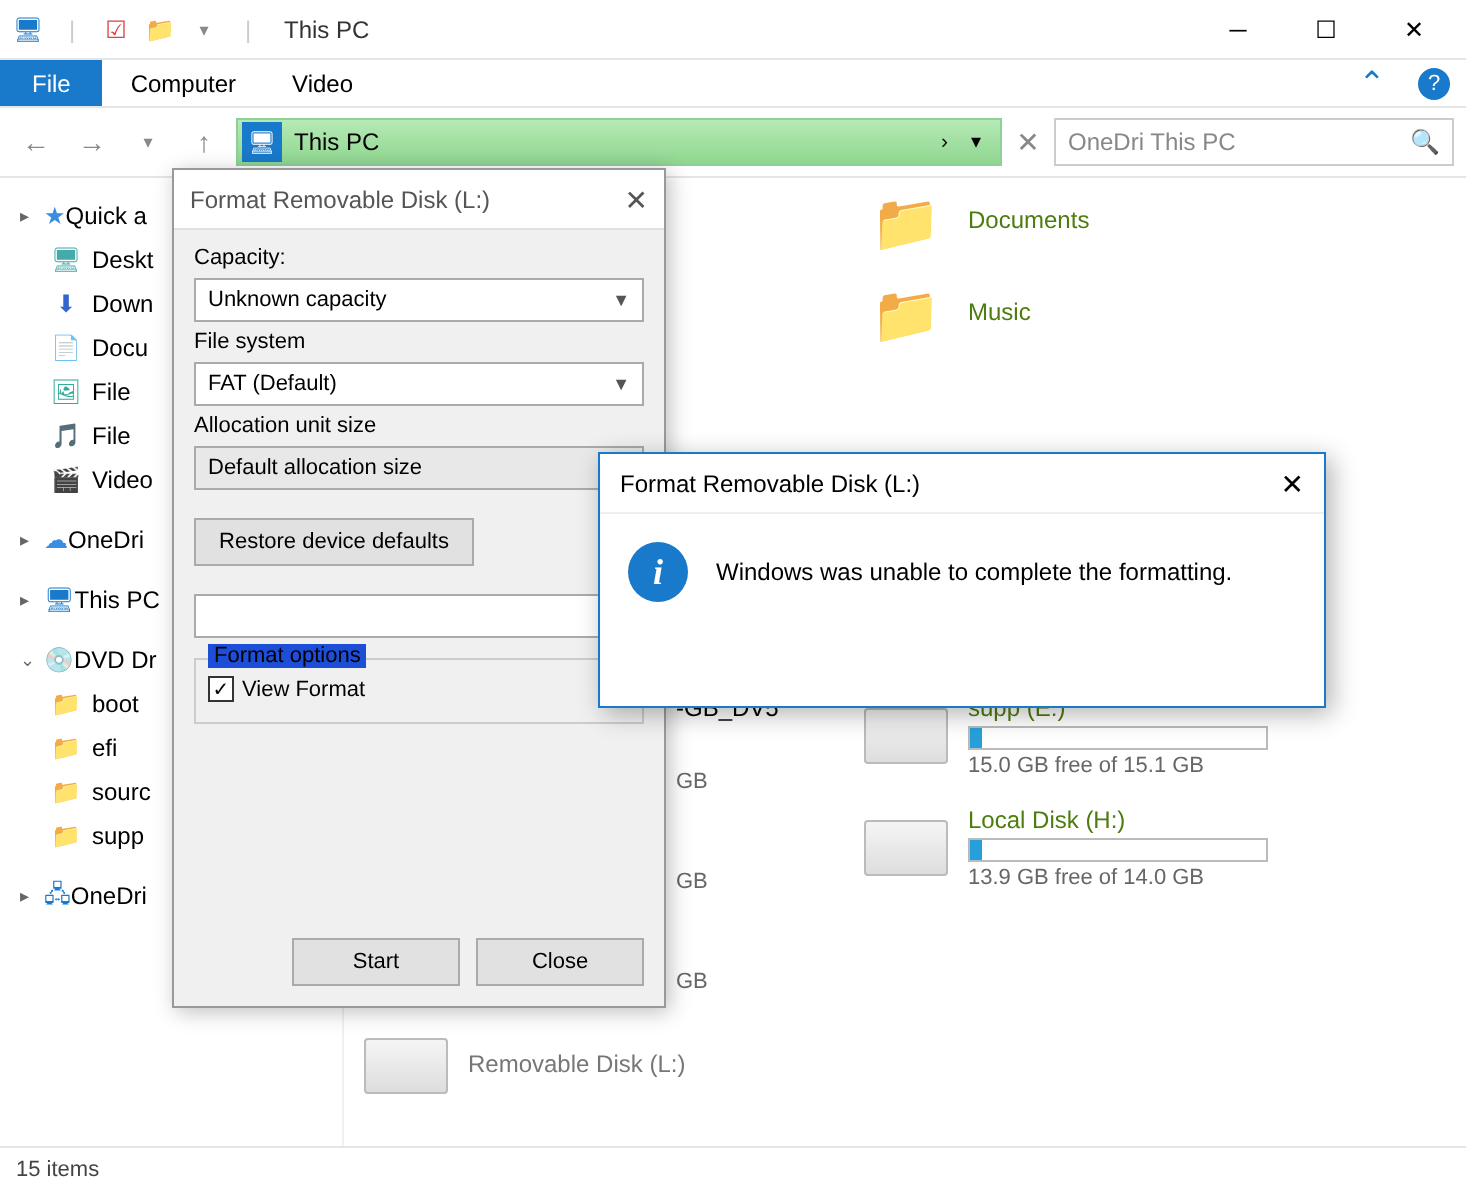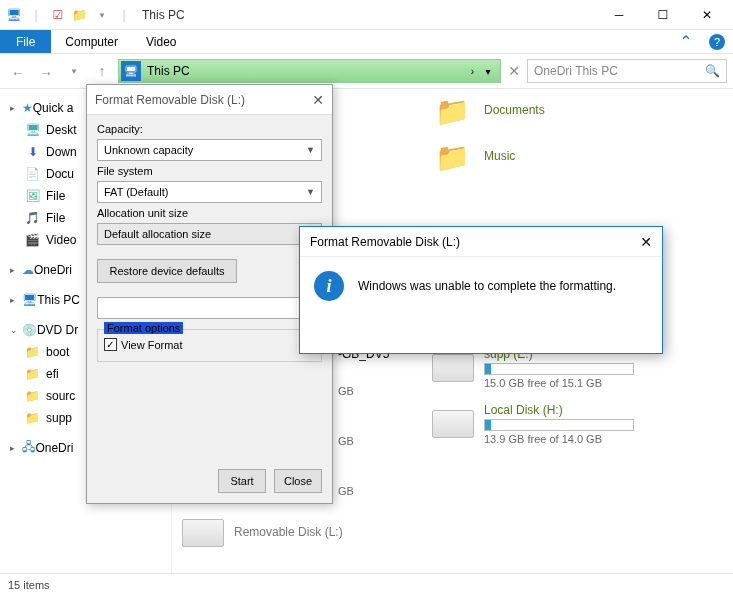--- a/index.html
+++ b/index.html
@@ -61,7 +61,7 @@
 .dlg-format .chk { display: flex; align-items: center; gap: 4px; font-size: 11px; }
 .dlg-format .chk .box { width: 13px; height: 13px; border: 1px solid #333; background: #fff; display:flex; align-items:center; justify-content:center; font-size:10px; }
 .dlg-format .footer { margin-top: auto; padding: 10px; display: flex; justify-content: flex-end; gap: 8px; }
-.dlg-format .footer .btn { width: 48px; }
+.dlg-format .footer .btn { width: 84px; }
 
 
 .dlg-error { position: absolute; left: 299px; top: 226px; width: 364px; height: 128px; background: #fff; border: 1px solid #1979ca; box-shadow: 3px 3px 12px rgba(0,0,0,0.3); }

